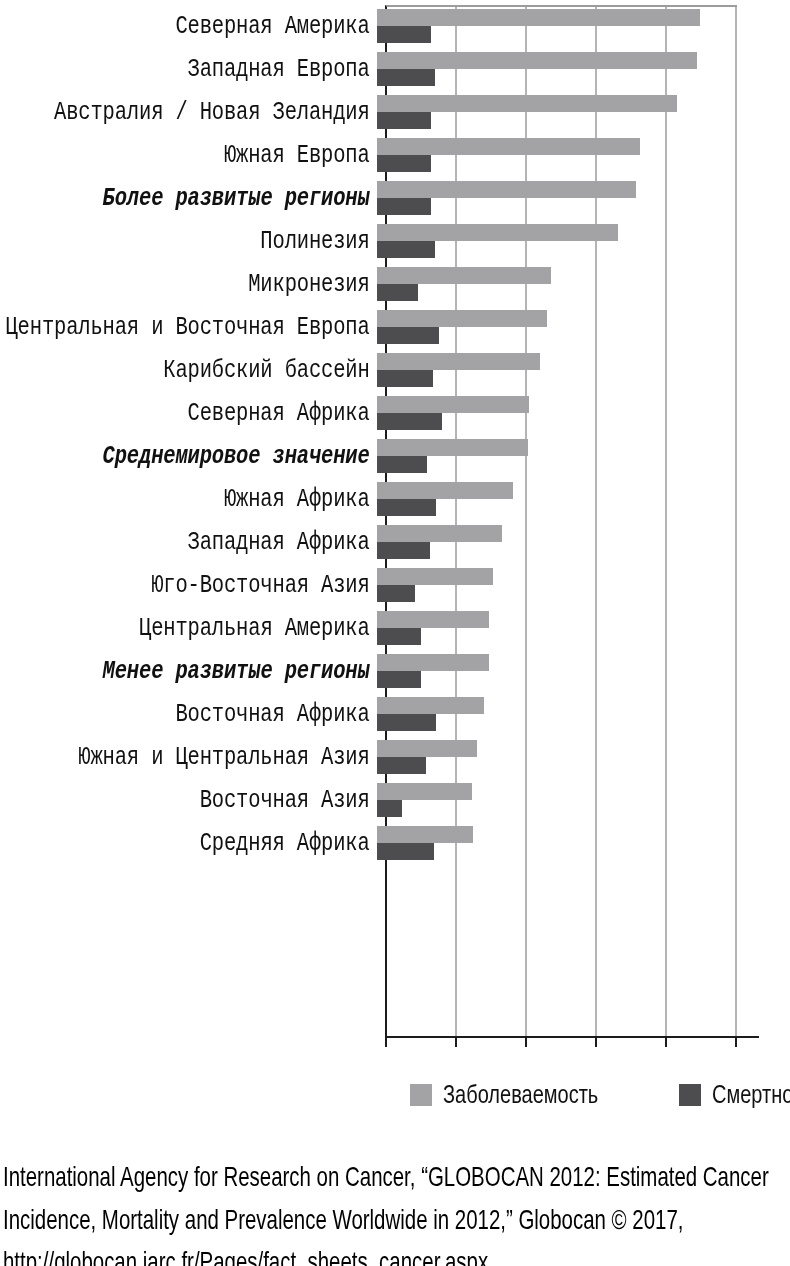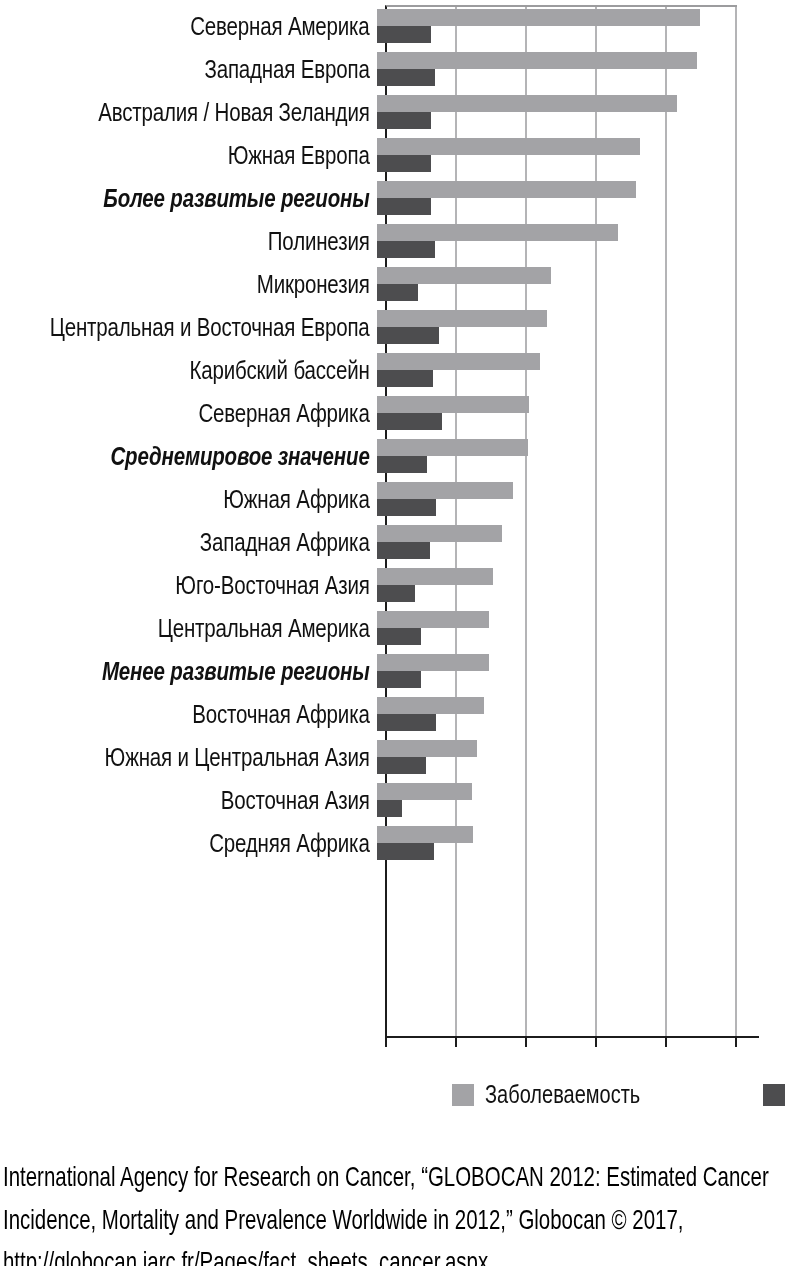--- a/index.html
+++ b/index.html
@@ -22,7 +22,7 @@
   .tick{position:absolute;top:1038px;width:2px;height:9px;background:#1c1c1c;}
   
   .rows{position:absolute;left:0;top:5px;width:737px;}
-  .crow{display:flex;height:43px;}
+  .crow{display:flex;height:43px;font-family:Liberation Mono, monospace;}
   .clabel{
     width:377px;padding-right:9px;box-sizing:border-box;
     display:flex;align-items:center;justify-content:flex-end;

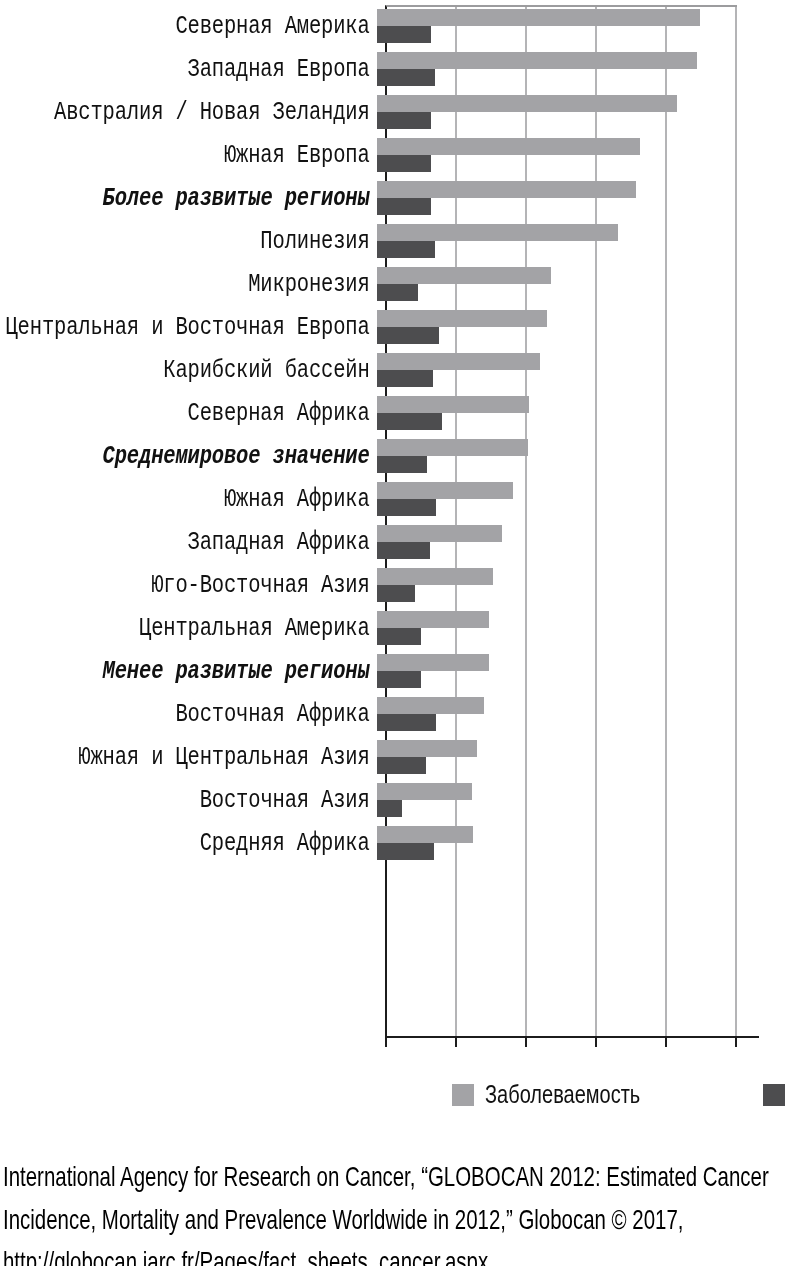--- a/index.html
+++ b/index.html
@@ -34,7 +34,7 @@
   .bar{height:17px;}
   
   .legend{position:absolute;left:410px;top:1080px;display:flex;align-items:center;gap:42px;}
-  .litem{display:flex;align-items:center;margin-left:42px;}
+  .litem{display:flex;align-items:center;}
   .lswatch{width:22px;height:22px;margin-right:11px;}
   .ltext{font-size:25px;color:#111;white-space:nowrap;transform:scaleX(.8);transform-origin:0 50%;}
   

